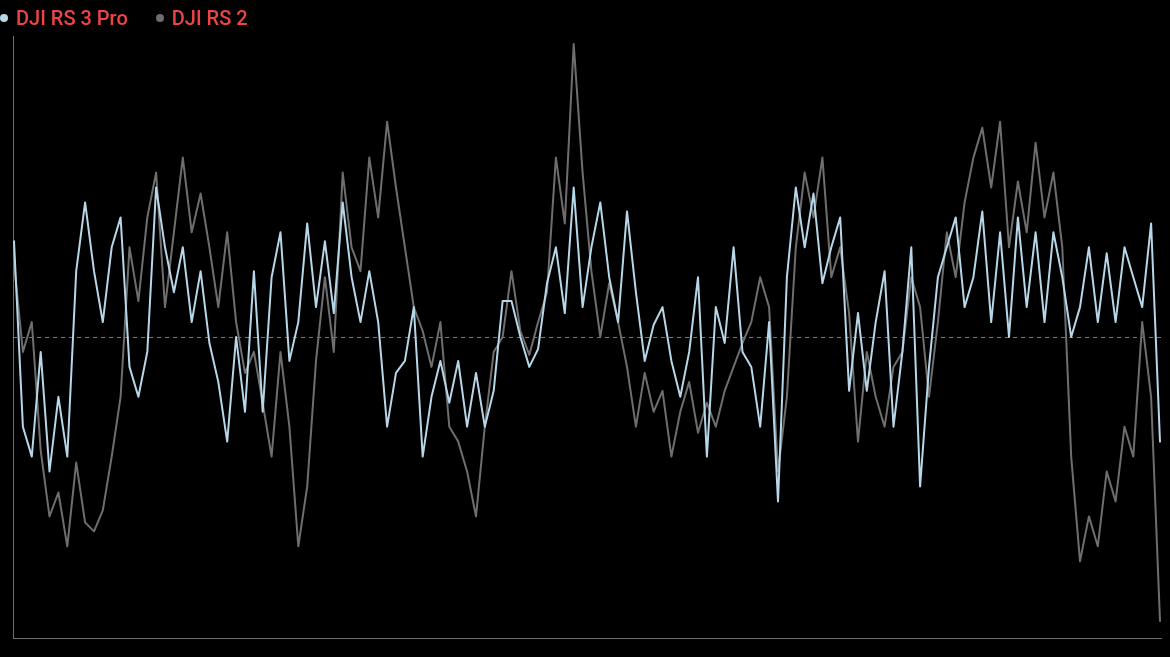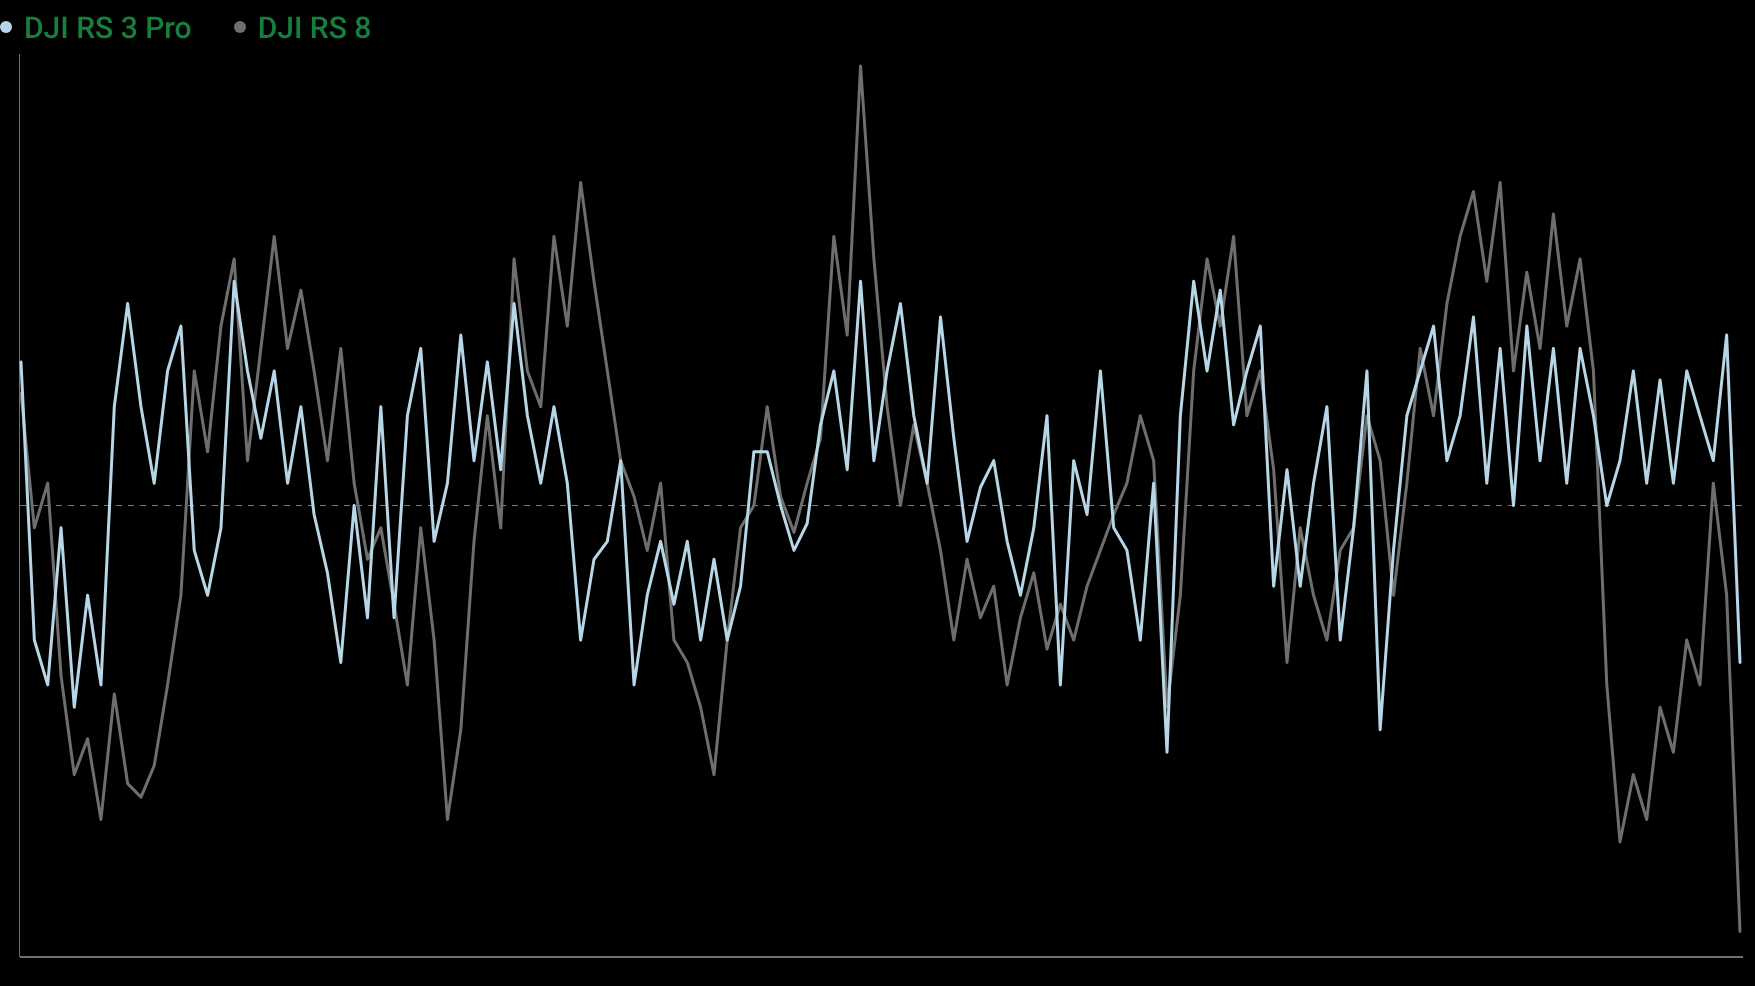--- a/index.html
+++ b/index.html
@@ -22,7 +22,7 @@
     gap: 28px;
     padding: 4px 0 0 0;
     height: 28px;
-    color: #15803d;
+    color: #ef4444;
     font-size: 20px;
     font-weight: 500;
   }

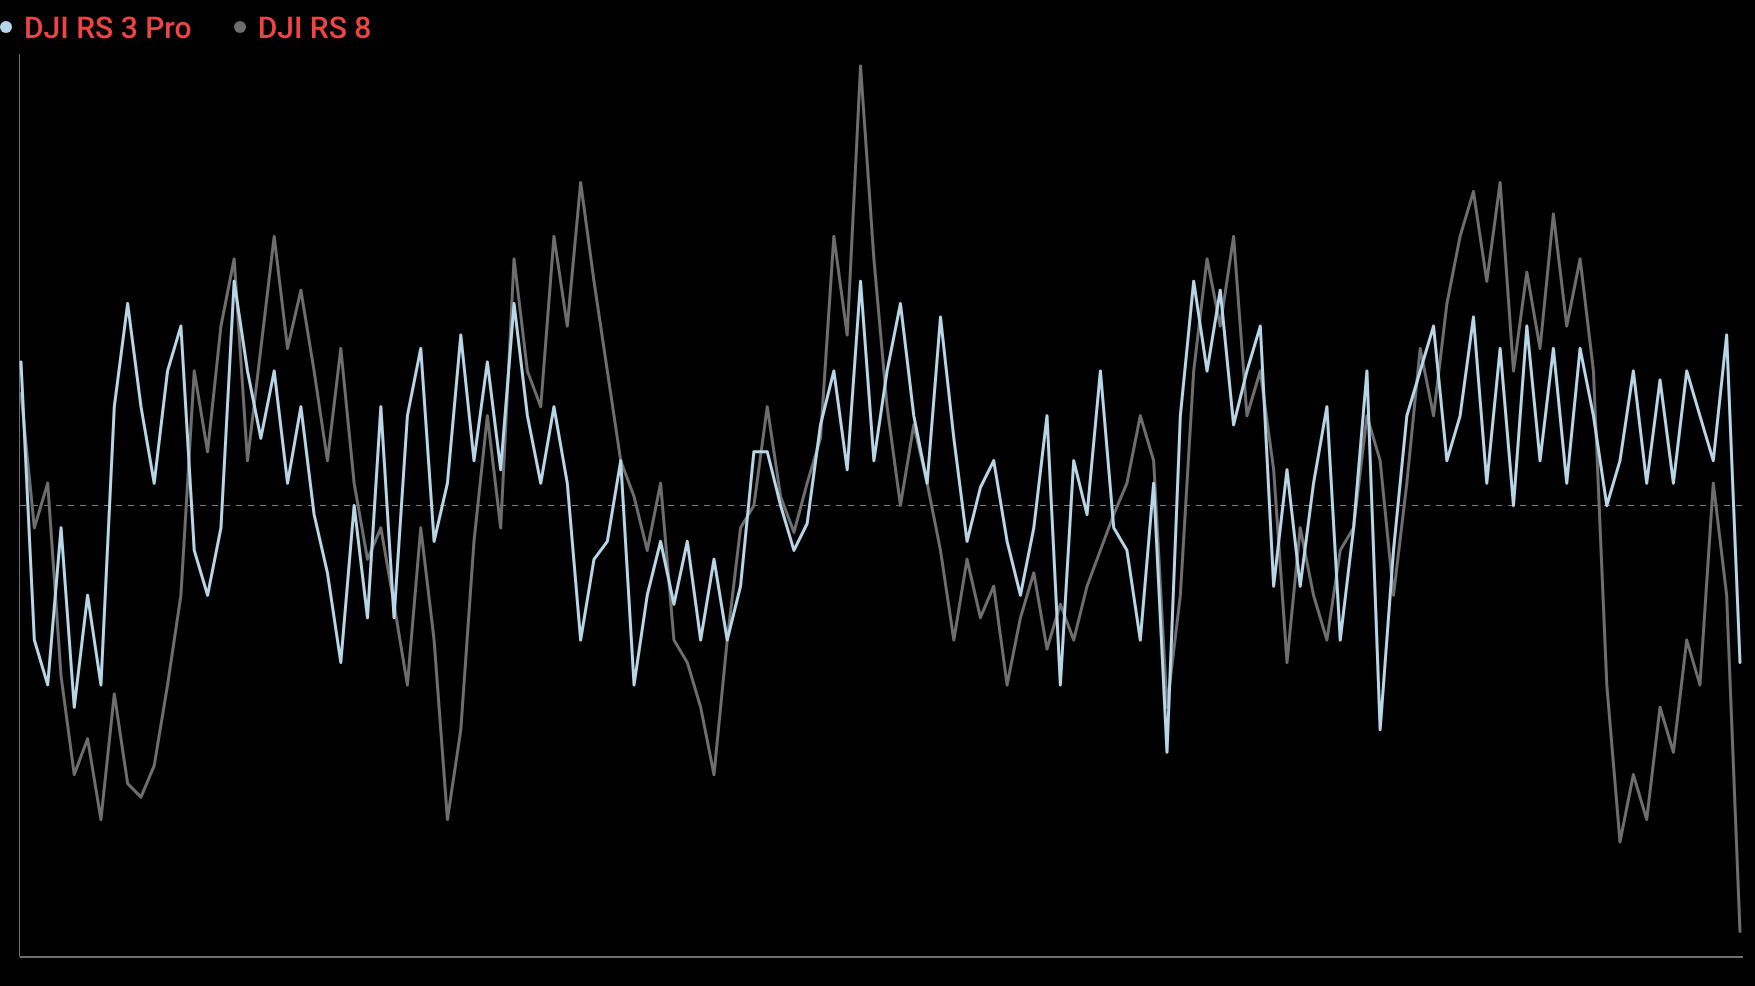--- a/index.html
+++ b/index.html
@@ -75,7 +75,7 @@
     </div>
     <div class="legend-item">
       <span class="dot" style="background:#6e6e6e"></span>
-      <span>DJI RS 8</span>
+      <span>DJI RS 2</span>
     </div>
   </div>
 

